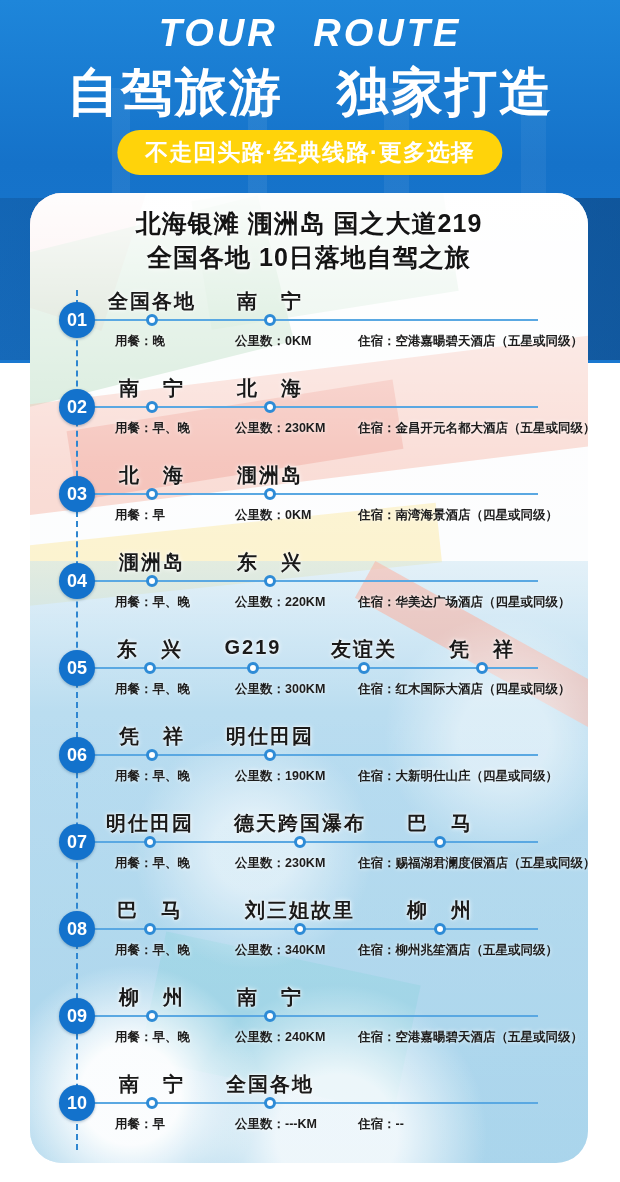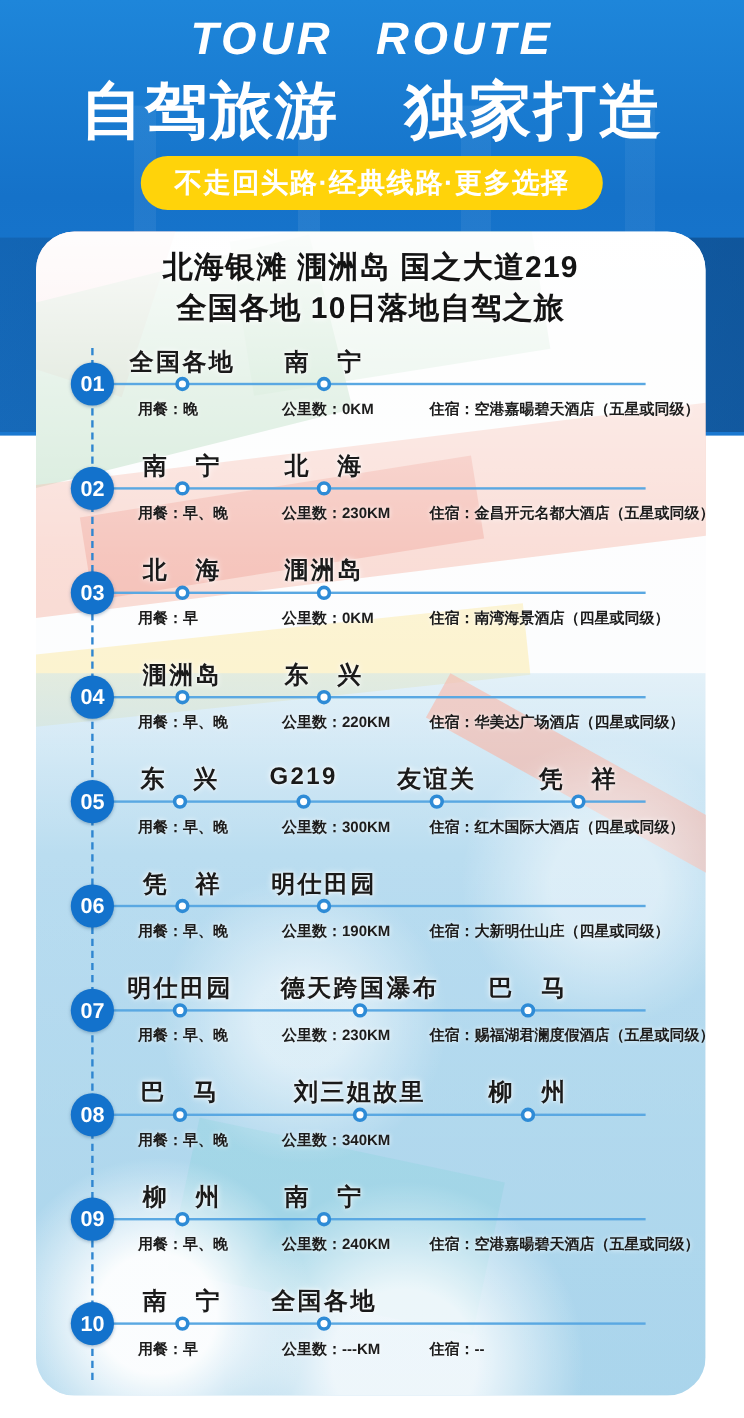--- a/index.html
+++ b/index.html
@@ -288,6 +288,7 @@
           </div>
     <div class="det det-meals"><span>用餐：</span><span>早、晚</span></div>
     <div class="det det-km"><span>公里数：</span><span>340KM</span></div>
+    <div class="det det-stay"><span>住宿：</span><span>柳州兆笙酒店（五星或同级）</span></div>
   <div class="stop-dot" style="left: 120px;"></div>
           <div class="stop-dot" style="left: 270px;"></div>
           <div class="stop-dot" style="left: 410px;"></div>

